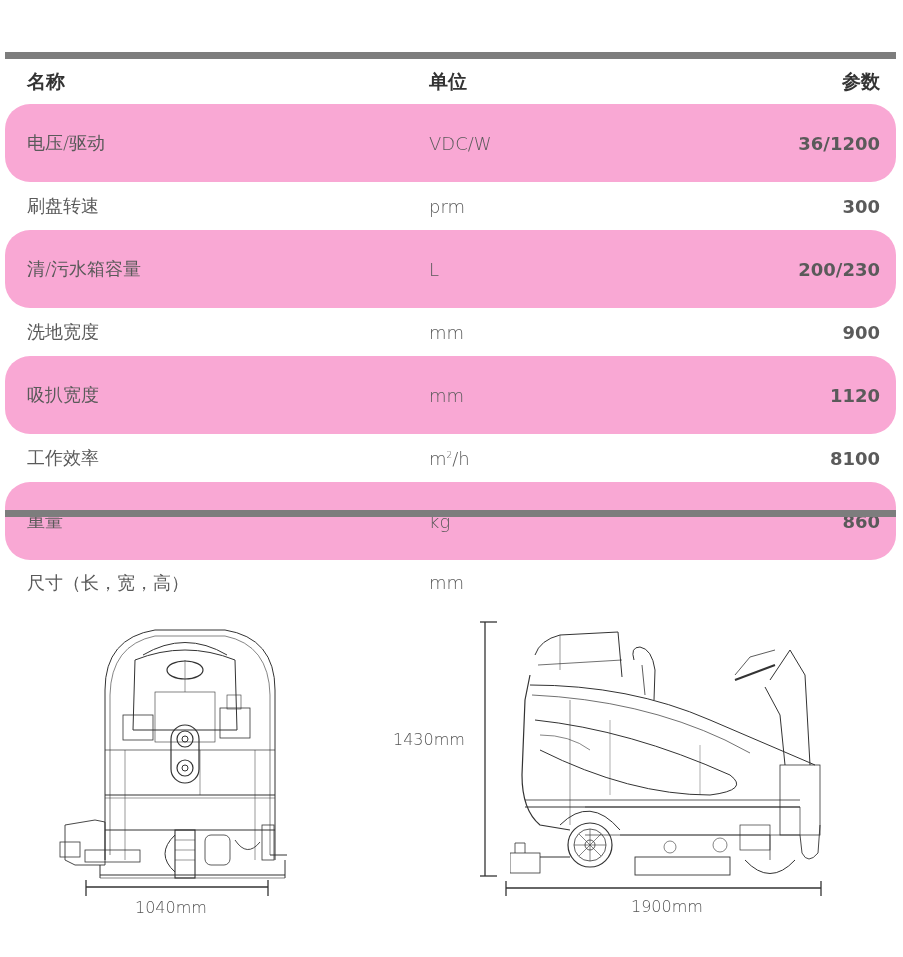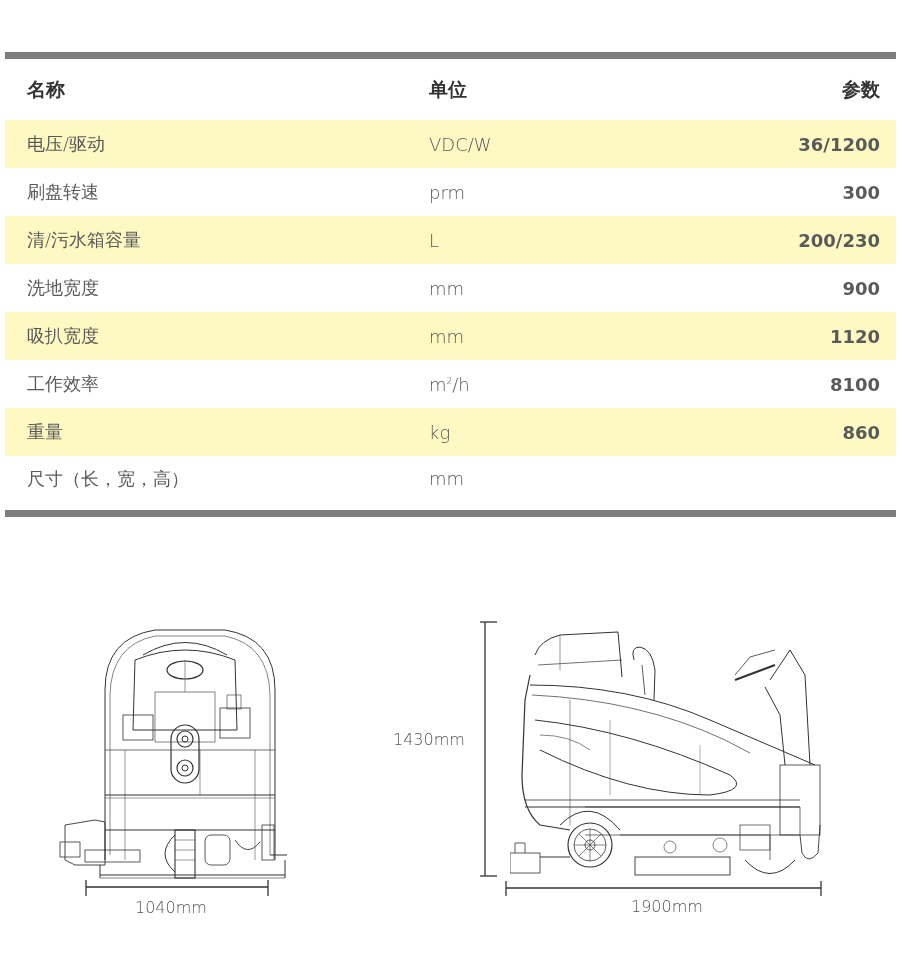--- a/index.html
+++ b/index.html
@@ -10,7 +10,7 @@
     .bar.bottom { top: 510px; }
     .table { position: absolute; left: 5px; top: 59px; width: 891px; }
     .row { position: relative; display: flex; align-items: center; width: 891px; }
-    .row.header { height: 61px; }
+    .row.header { height: 45px; }
     .row.gray { background: #fef9c3; height: 48px; }
     .row.white { background: #ffffff; height: 48px; }
     .row.last { height: 45px; }

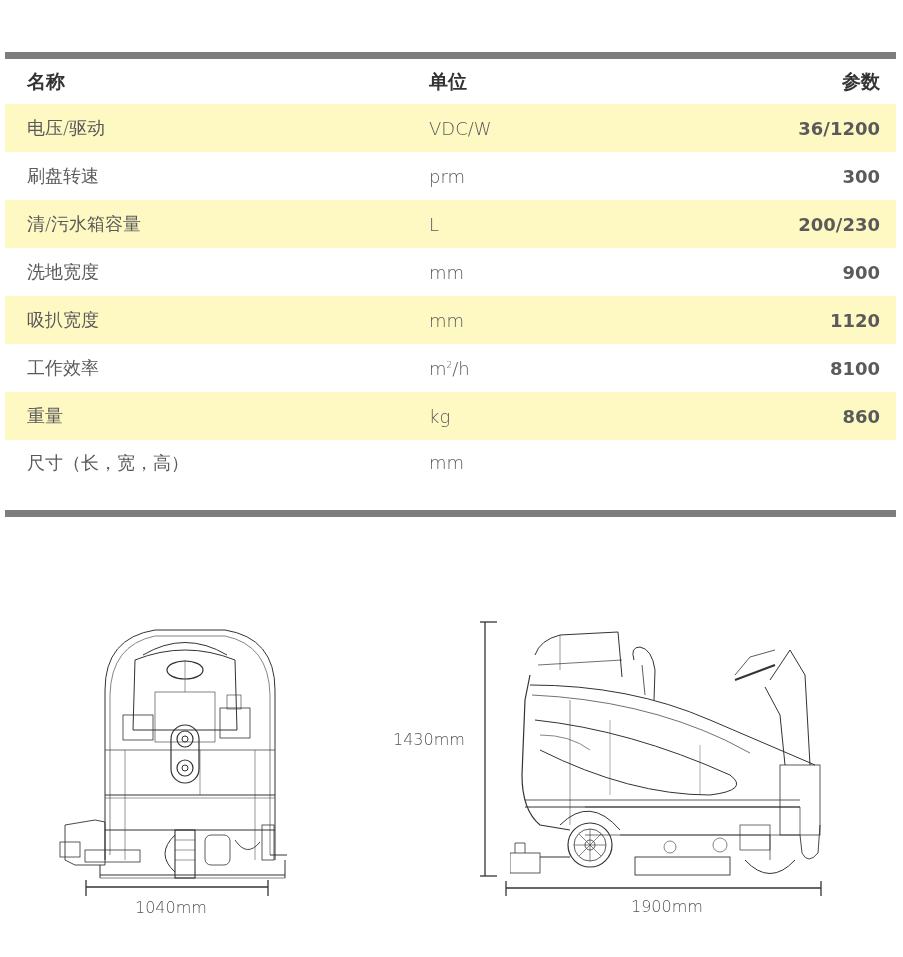--- a/index.html
+++ b/index.html
@@ -11,7 +11,7 @@
     .table { position: absolute; left: 5px; top: 59px; width: 891px; }
     .row { position: relative; display: flex; align-items: center; width: 891px; }
     .row.header { height: 45px; }
-    .row.gray { background: #fef9c3; height: 48px; }
+    .row.gray { background: #f9a8d4; height: 78px; border-radius: 25px; }
     .row.white { background: #ffffff; height: 48px; }
     .row.last { height: 45px; }
     .cell { position: absolute; font-size: 18px; color: #5a5a5a; font-weight: 300; white-space: nowrap; }

